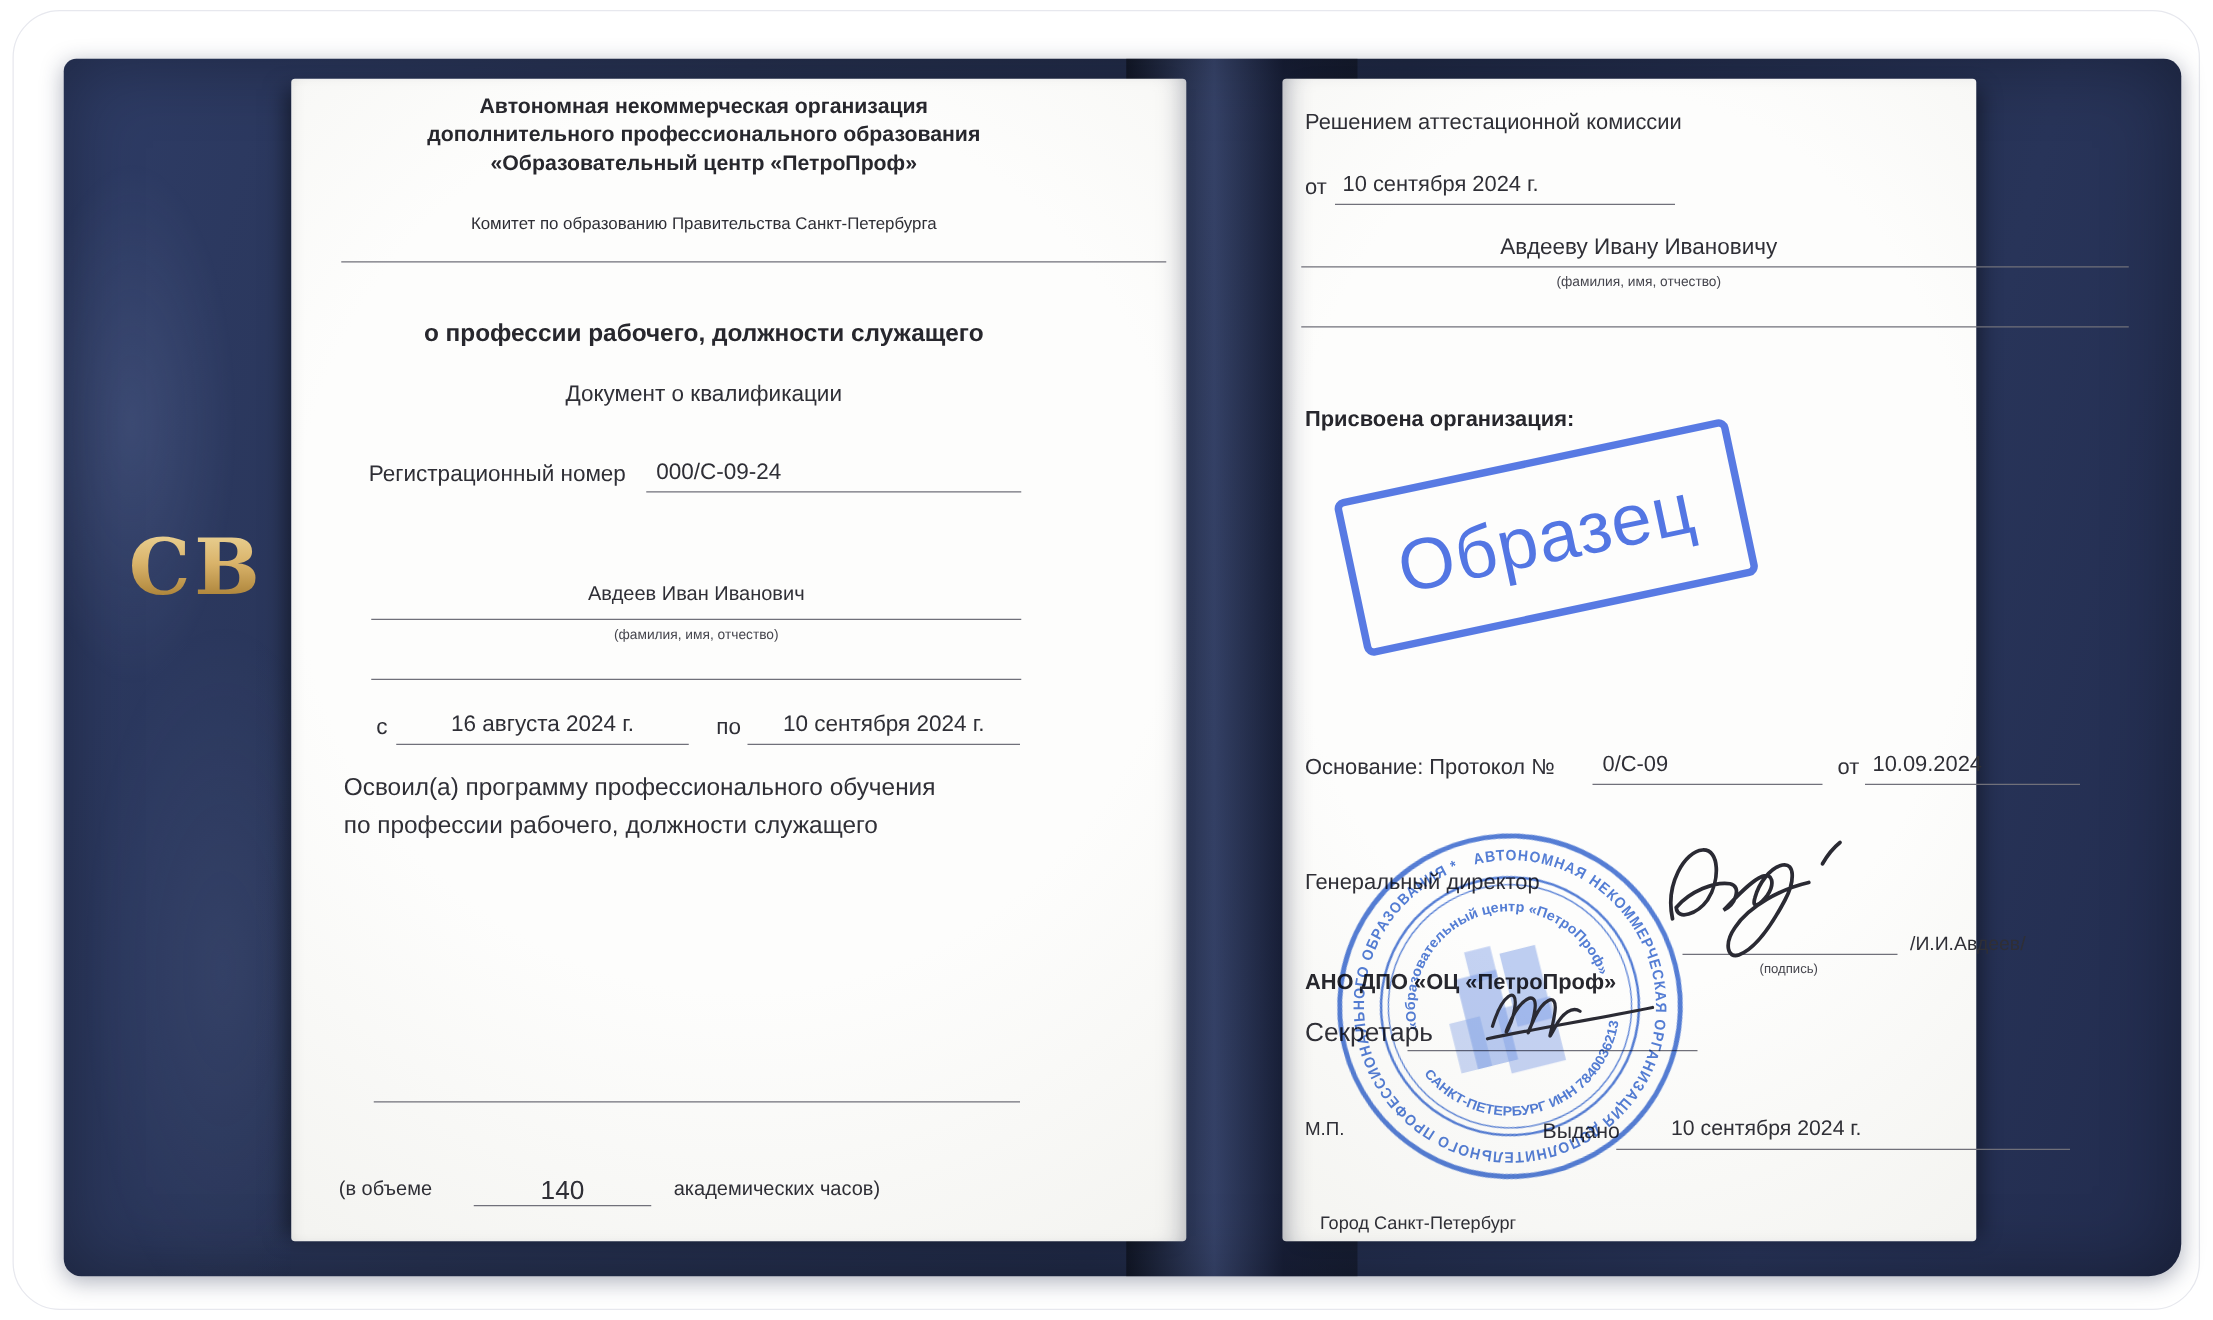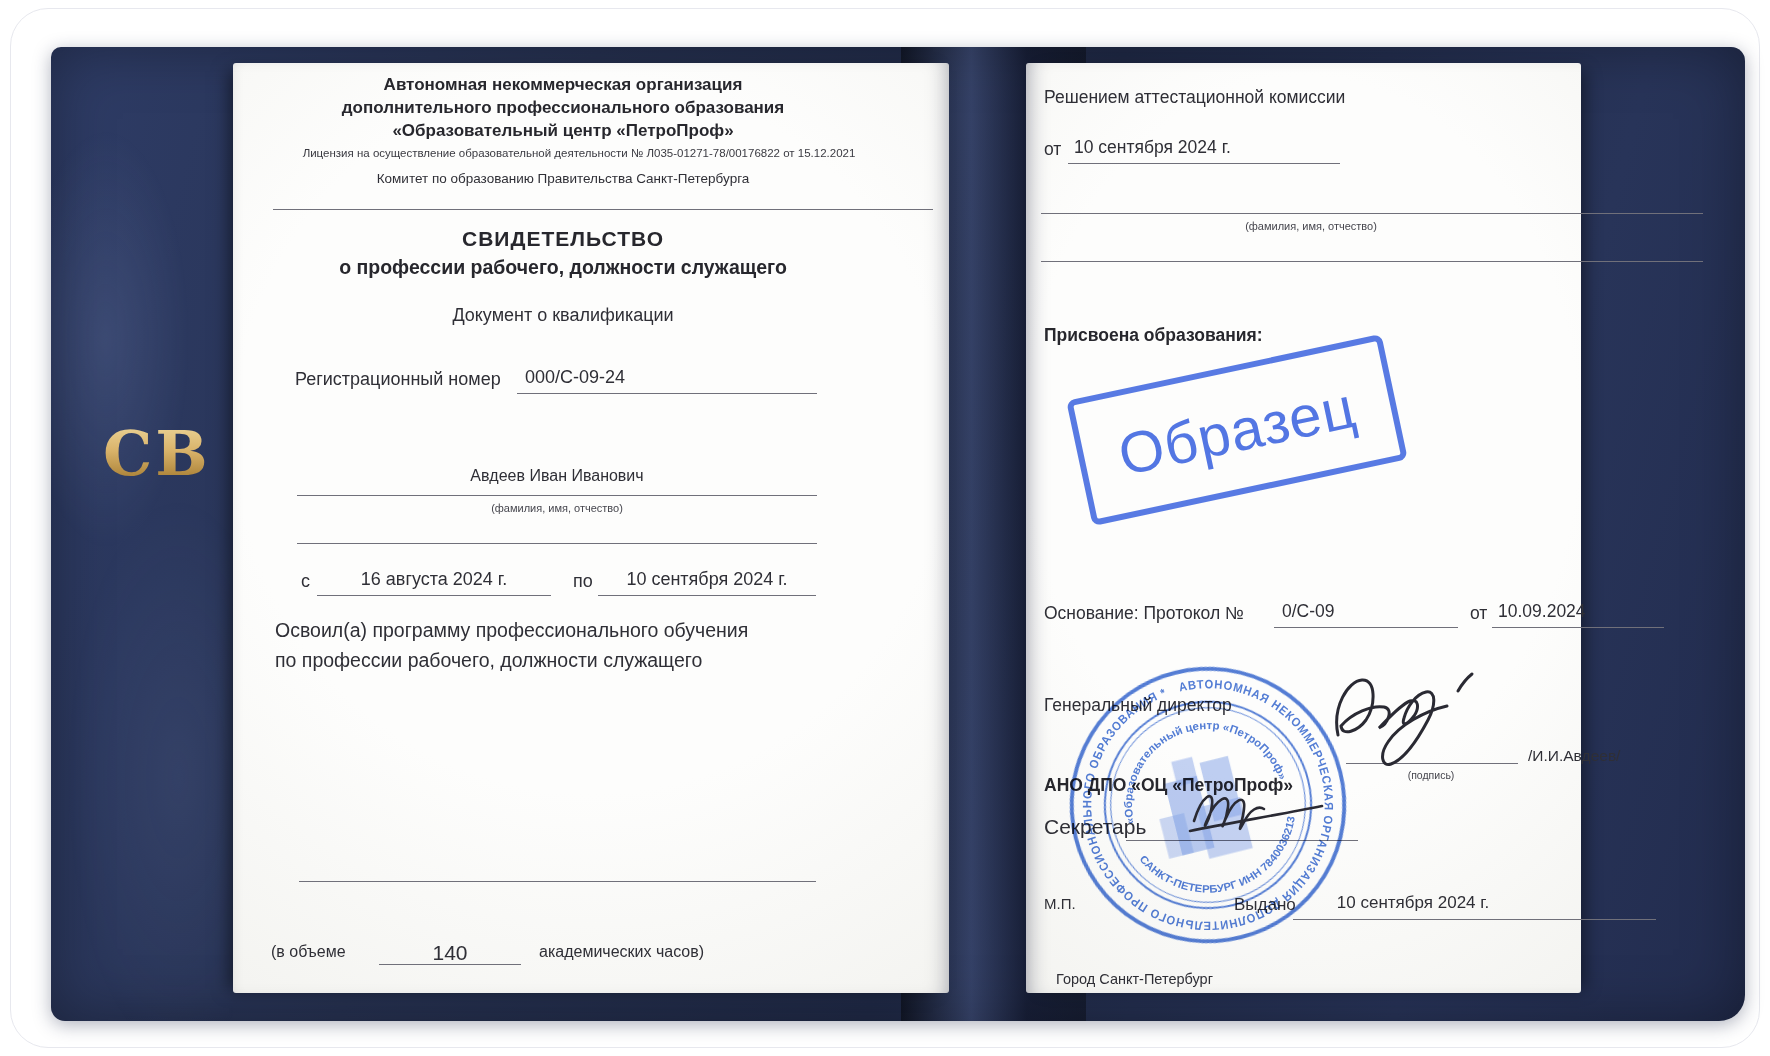--- a/index.html
+++ b/index.html
@@ -63,7 +63,6 @@
           <div>дополнительного профессионального образования</div>
           <div>«Образовательный центр «ПетроПроф»</div>
         </div>
-        <div class="t c" style="left:0;right:24px;top:84px;font-size:11.5px;color:#3a3a41;">Лицензия на осуществление образовательной деятельности № Л035-01271-78/00176822 от 15.12.2021</div>
         <div class="t c" style="left:0;right:56px;top:108px;font-size:13.5px;">Комитет по образованию Правительства Санкт-Петербурга</div>
         <div class="rule" style="left:40px;right:16px;top:146px;"></div>
 

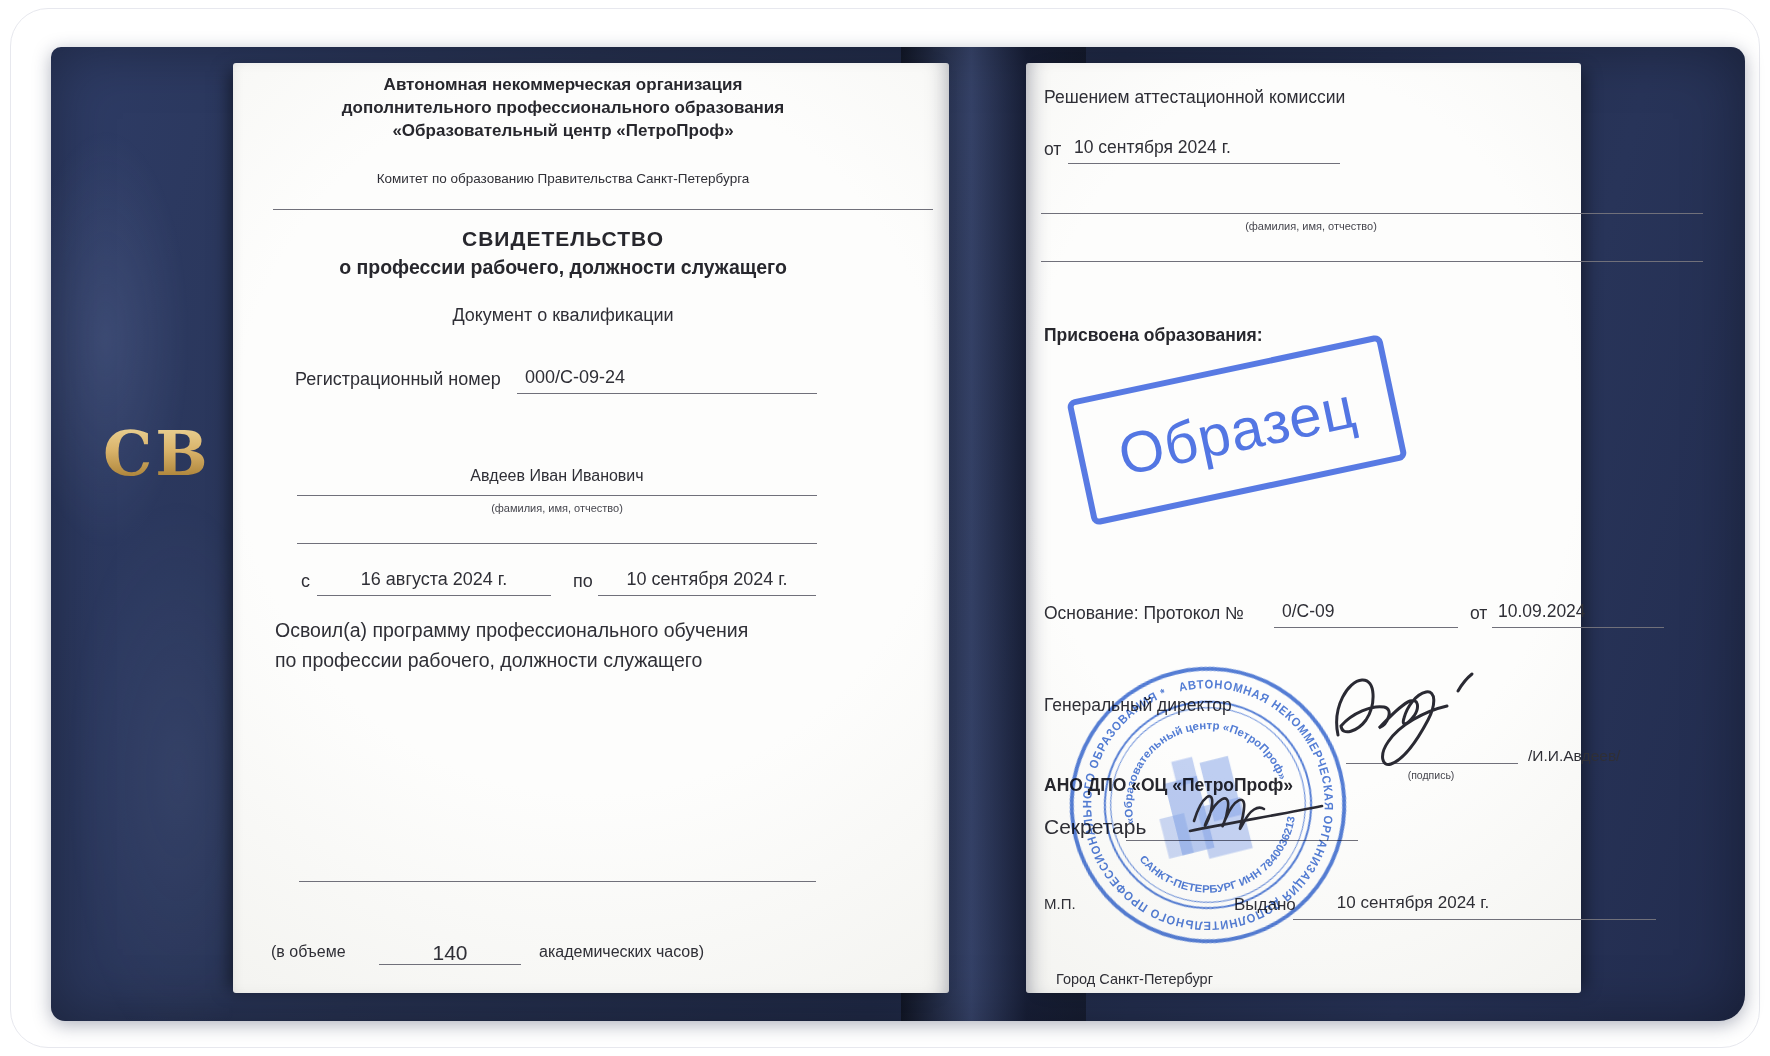--- a/index.html
+++ b/index.html
@@ -106,6 +106,7 @@
         <div class="t z2" style="left:48px;top:74px;font-size:17.5px;">10 сентября 2024 г.</div>
         <div class="rule" style="left:42px;width:272px;top:100px;"></div>
 
+        <div class="t c z2" style="left:15px;width:540px;top:124px;font-size:18px;">Авдееву Ивану Ивановичу</div>
         <div class="rule" style="left:15px;width:662px;top:150px;"></div>
         <div class="t c hint z2" style="left:15px;width:540px;top:157px;">(фамилия, имя, отчество)</div>
 

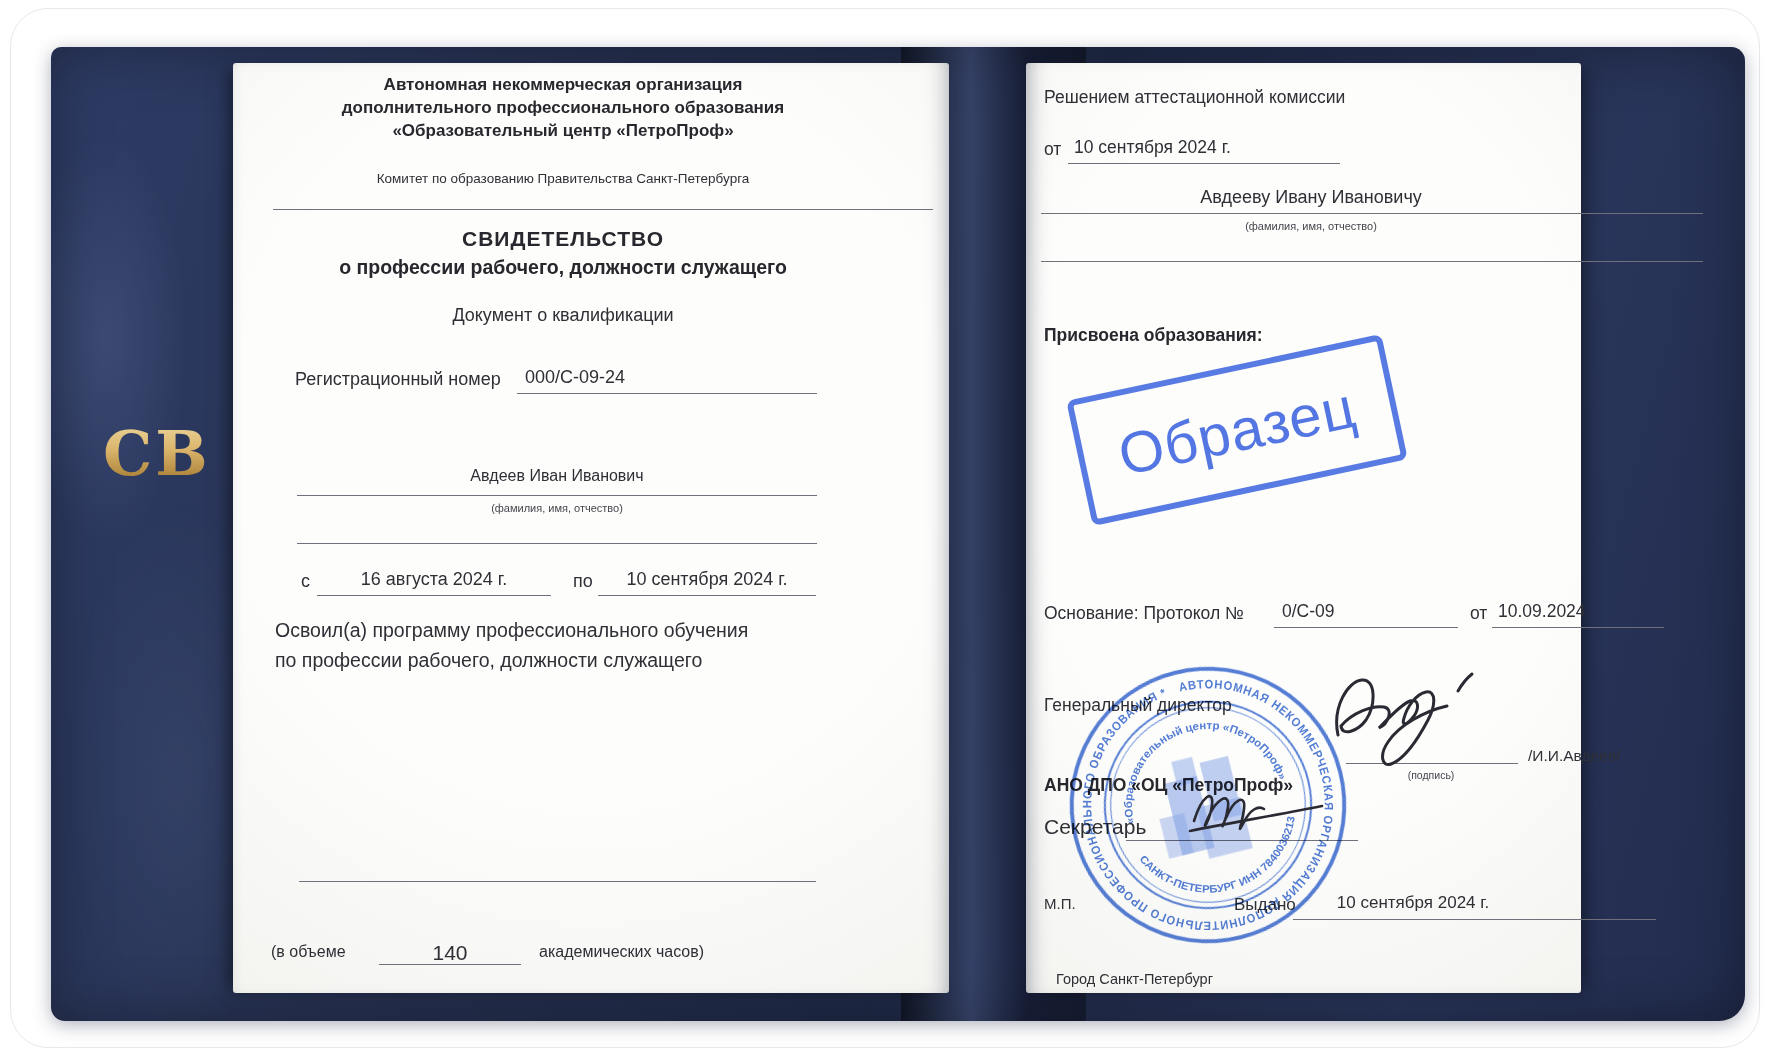--- a/index.html
+++ b/index.html
@@ -66,7 +66,6 @@
         <div class="t c" style="left:0;right:56px;top:108px;font-size:13.5px;">Комитет по образованию Правительства Санкт-Петербурга</div>
         <div class="rule" style="left:40px;right:16px;top:146px;"></div>
 
-        <div class="t c b" style="left:0;right:56px;top:164px;font-size:21px;letter-spacing:1px;">СВИДЕТЕЛЬСТВО</div>
         <div class="t c b" style="left:0;right:56px;top:193px;font-size:19.5px;">о профессии рабочего, должности служащего</div>
         <div class="t c" style="left:0;right:56px;top:242px;font-size:18px;">Документ о квалификации</div>
 

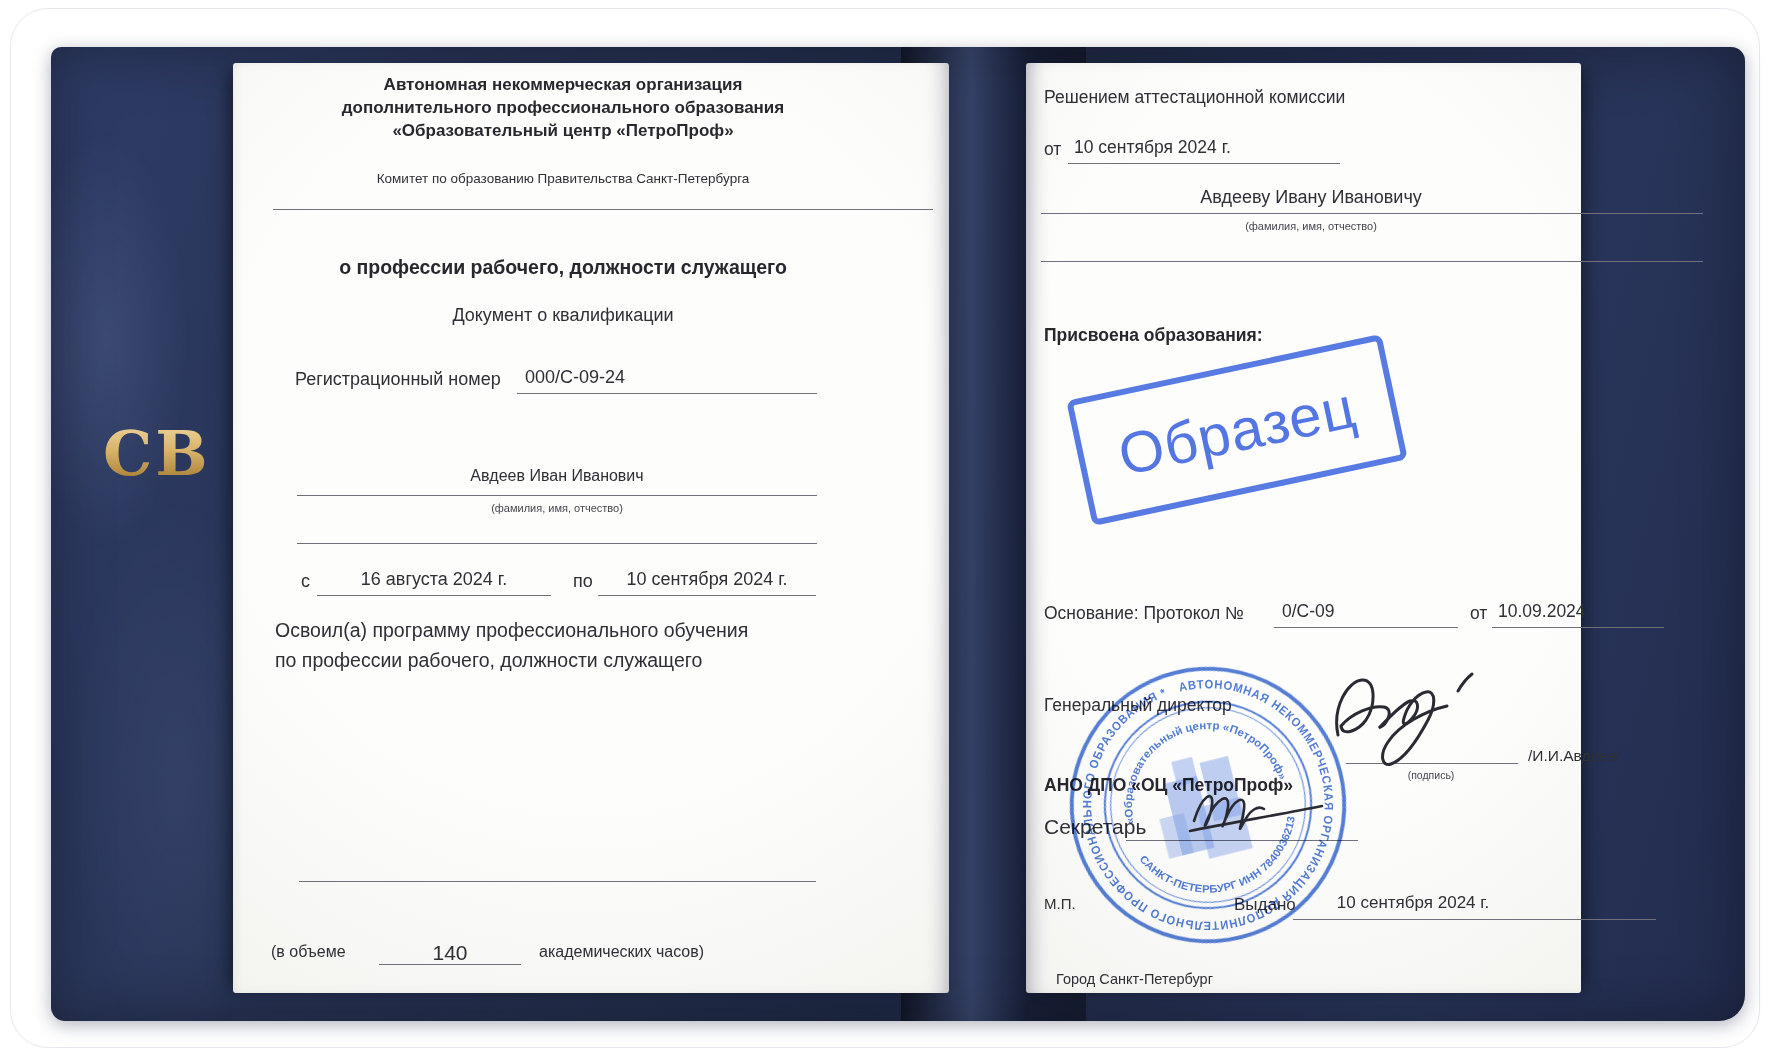--- a/index.html
+++ b/index.html
@@ -111,7 +111,7 @@
 
         <div class="rule" style="left:15px;width:662px;top:198px;"></div>
 
-        <div class="t b z2" style="left:18px;top:262px;font-size:17.5px;">Присвоена образования:</div>
+        <div class="t b z2" style="left:18px;top:262px;font-size:17.5px;">Присвоена организация:</div>
 
         <div class="stamp">
           <span>Образец</span>

